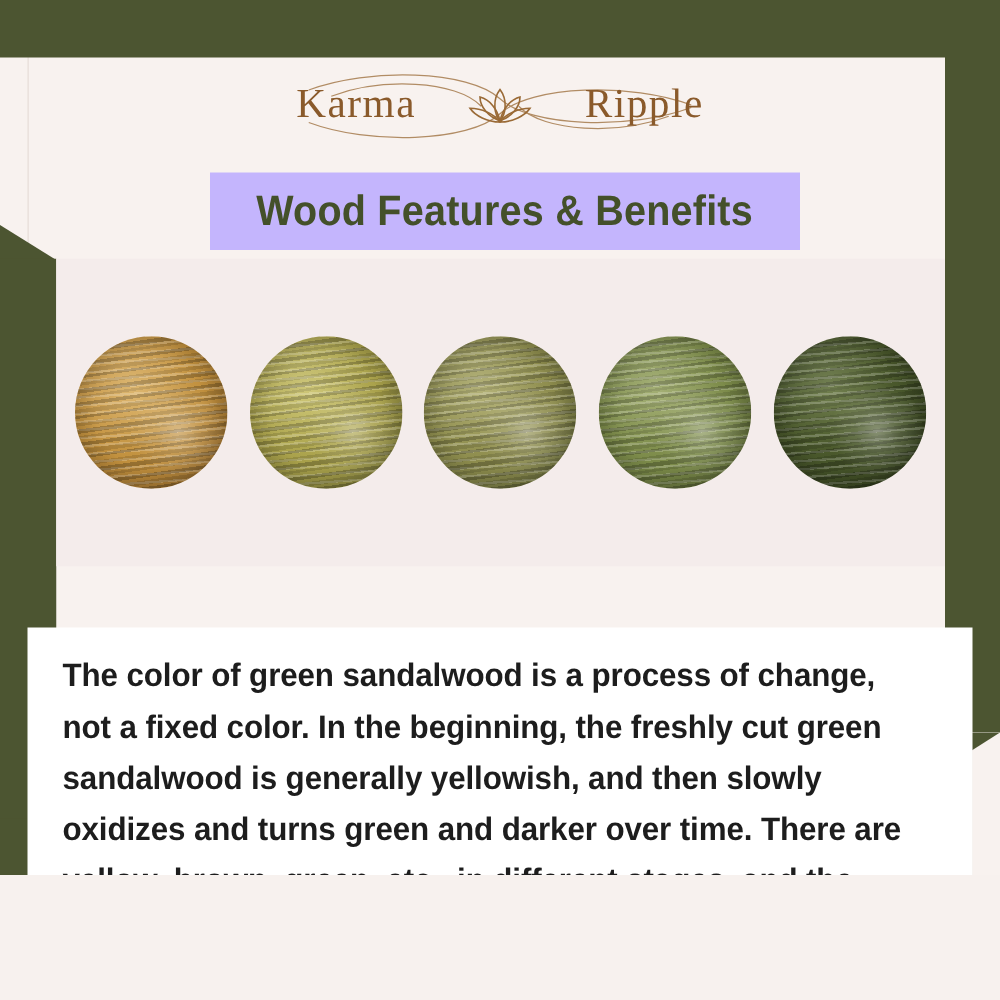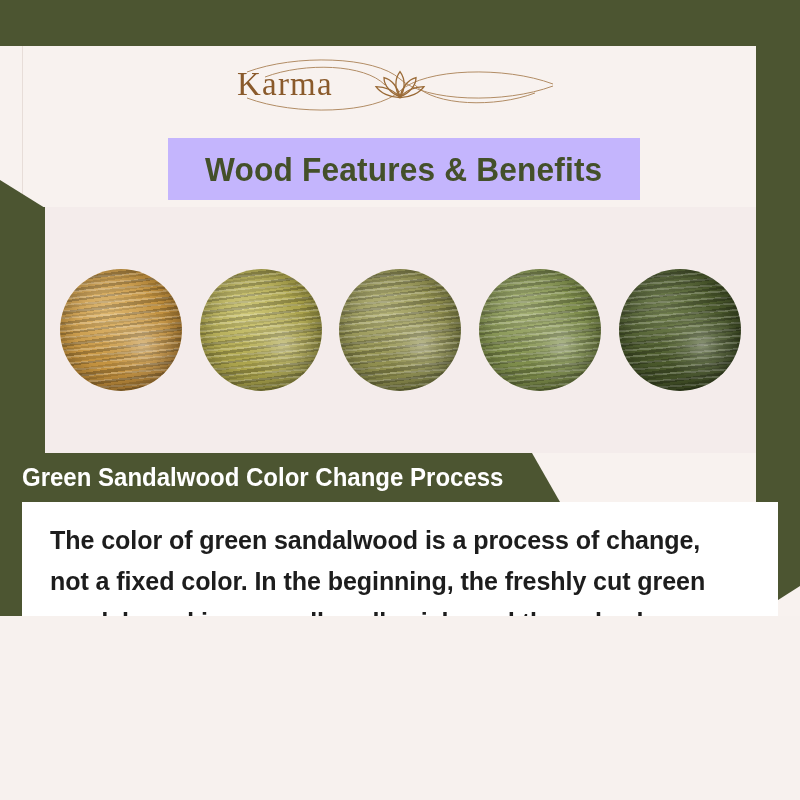--- a/index.html
+++ b/index.html
@@ -8,7 +8,7 @@
     font-family:"Liberation Sans", sans-serif;
     background:#f7f1ee;
   }
-  #root{position:relative;width:800px;height:616px;overflow:hidden;background:#f8f2ef;}
+  #root{position:relative;width:800px;height:700px;overflow:hidden;background:#f8f2ef;}
 
   
   .band{position:absolute;background:#4c5531;}

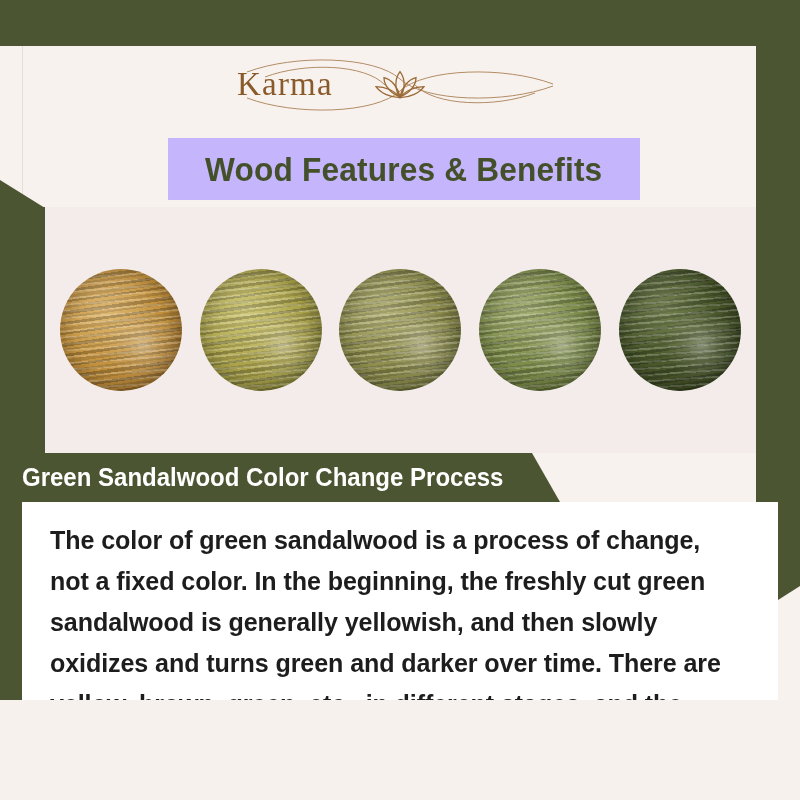--- a/index.html
+++ b/index.html
@@ -163,6 +163,7 @@
           <path d="M27 31 C37 31, 47 26, 51 20 C42 20, 32 24, 27 31 Z"></path>
         </g>
       </svg>
+      <div class="logo-word" id="logo-ripple">Ripple</div>
     </div>
   </div>
 

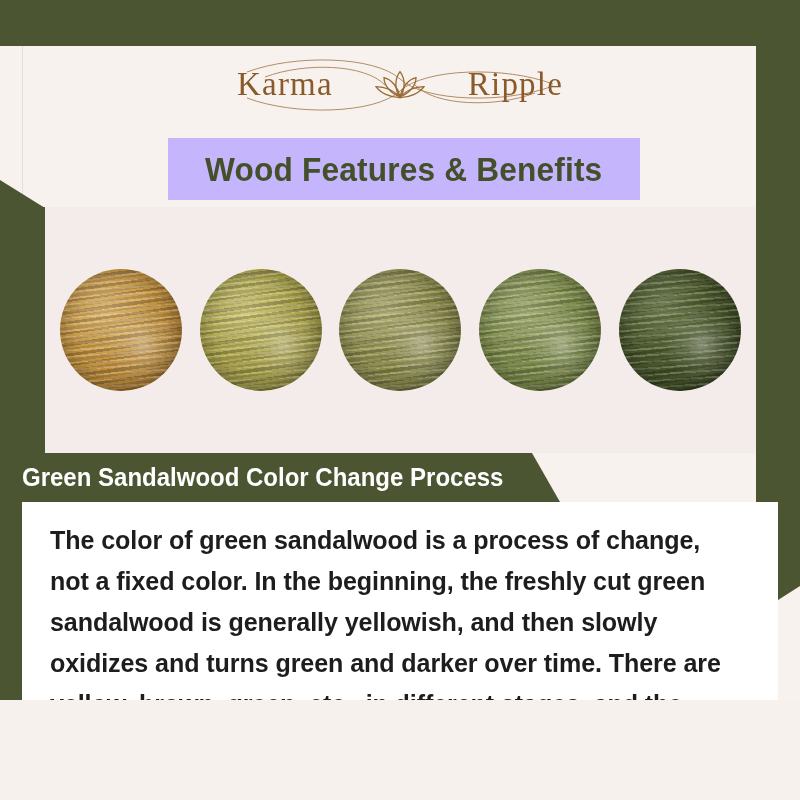--- a/index.html
+++ b/index.html
@@ -196,10 +196,6 @@
       </div>
   </div>
 
-  <div id="section-banner">
-    <div id="section-banner-bg"></div>
-    <div id="section-title">Green Sandalwood Color Change Process</div>
-  </div>
 
   <div id="body-panel">
     <div id="body-text">

